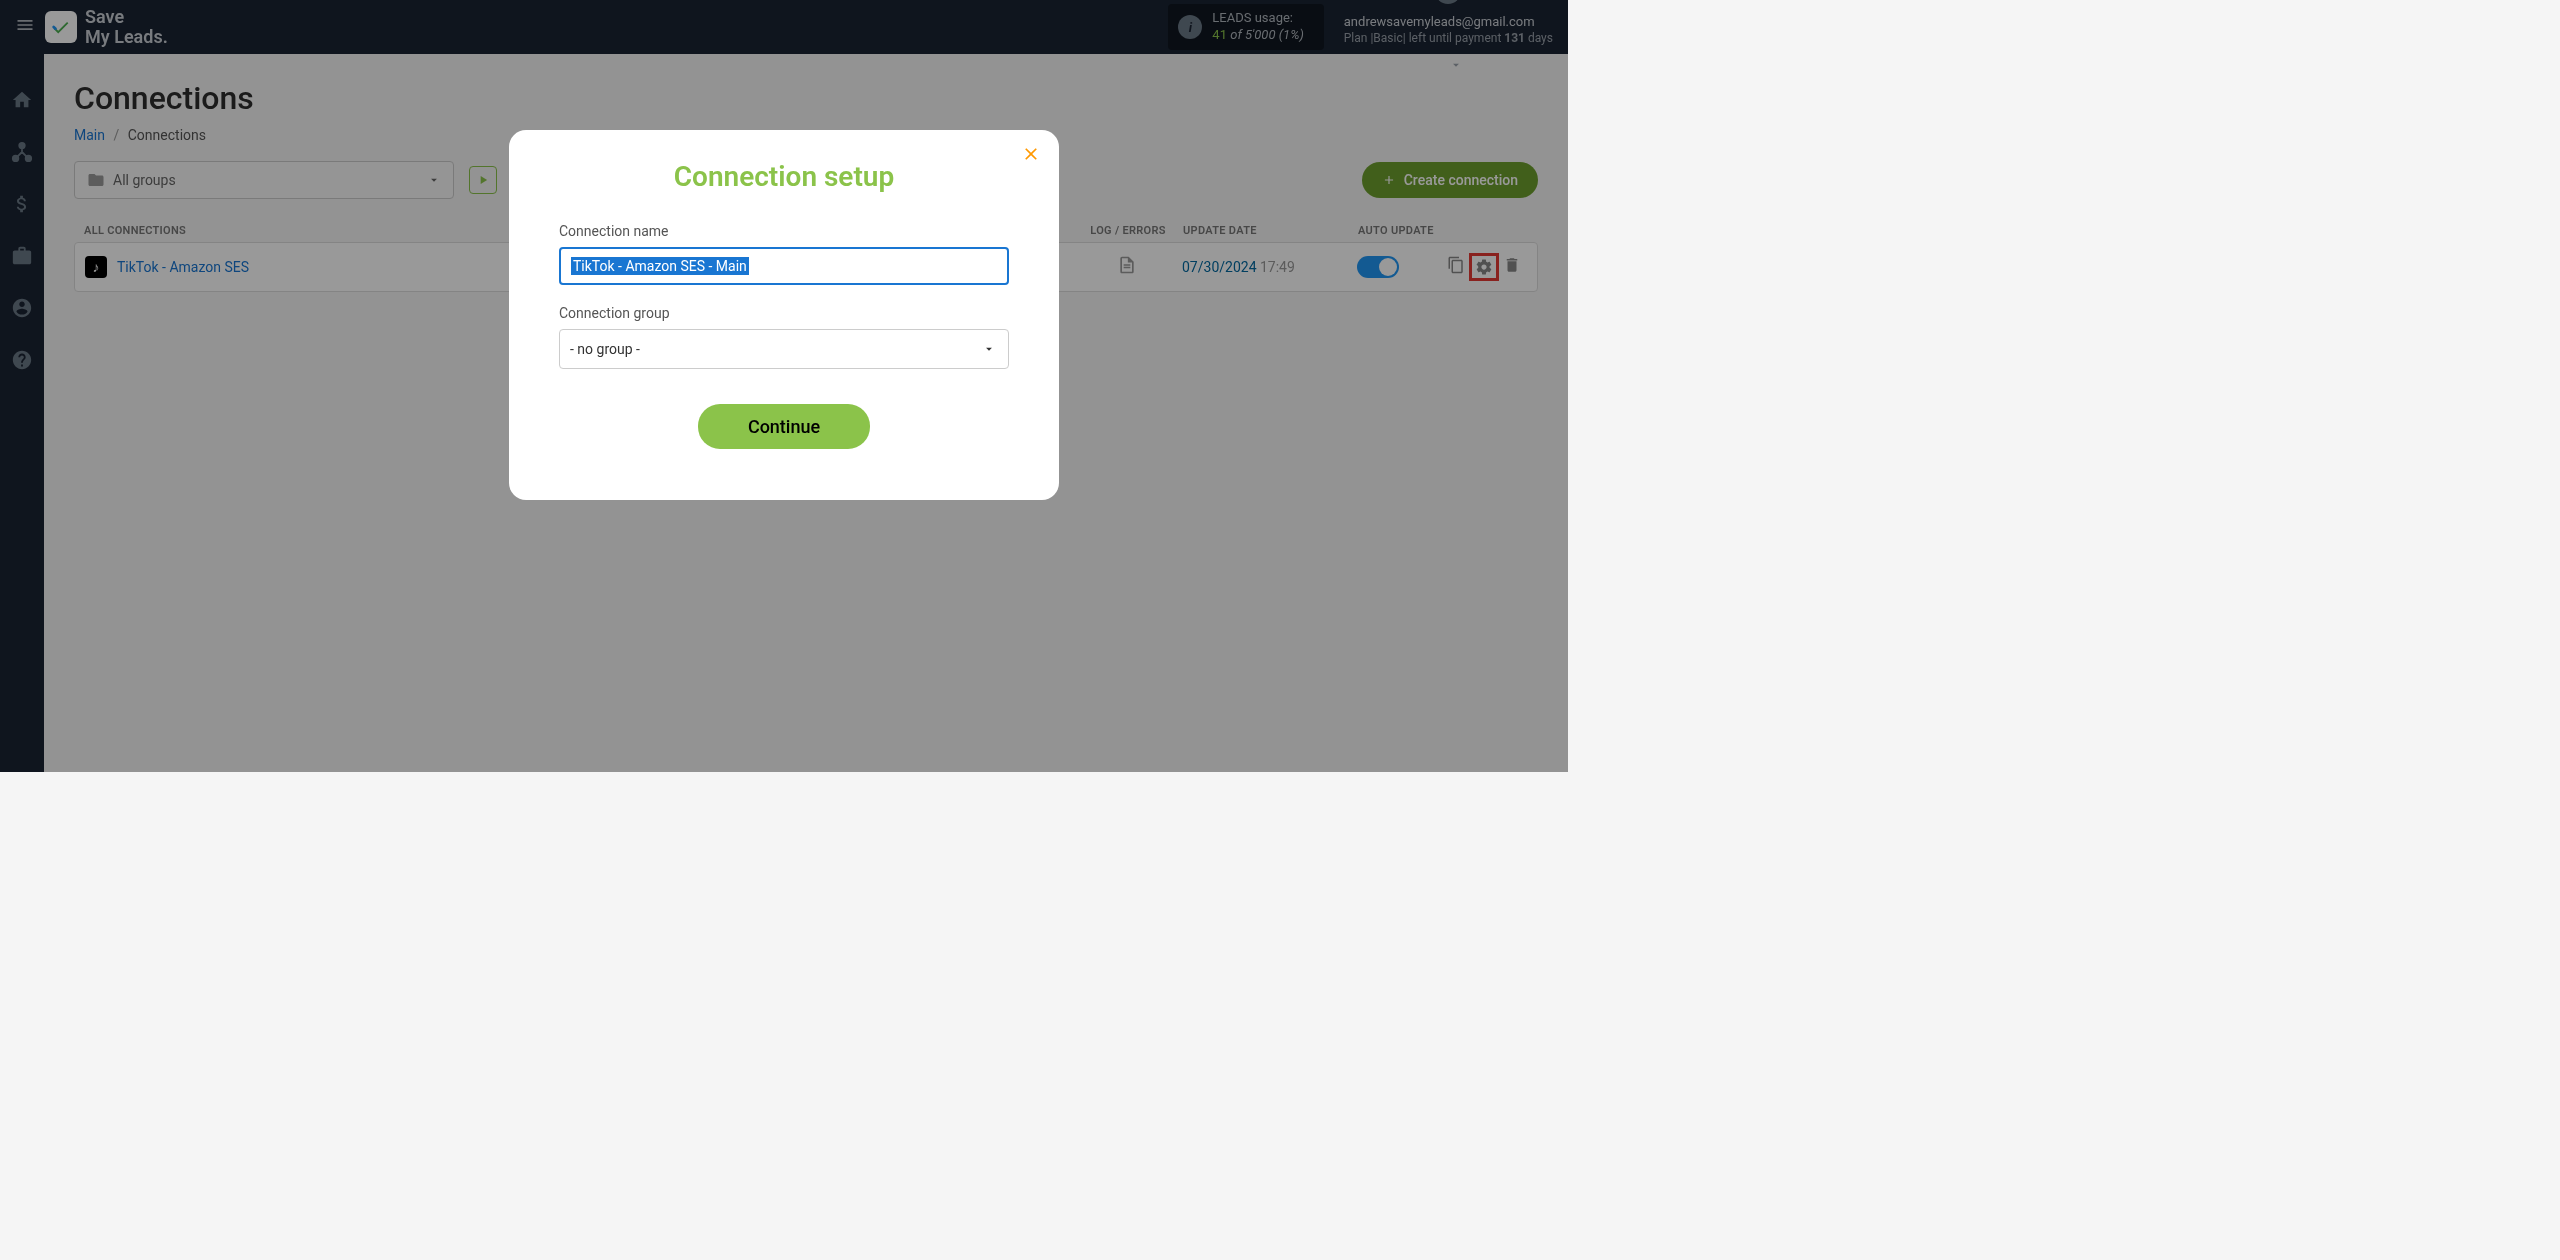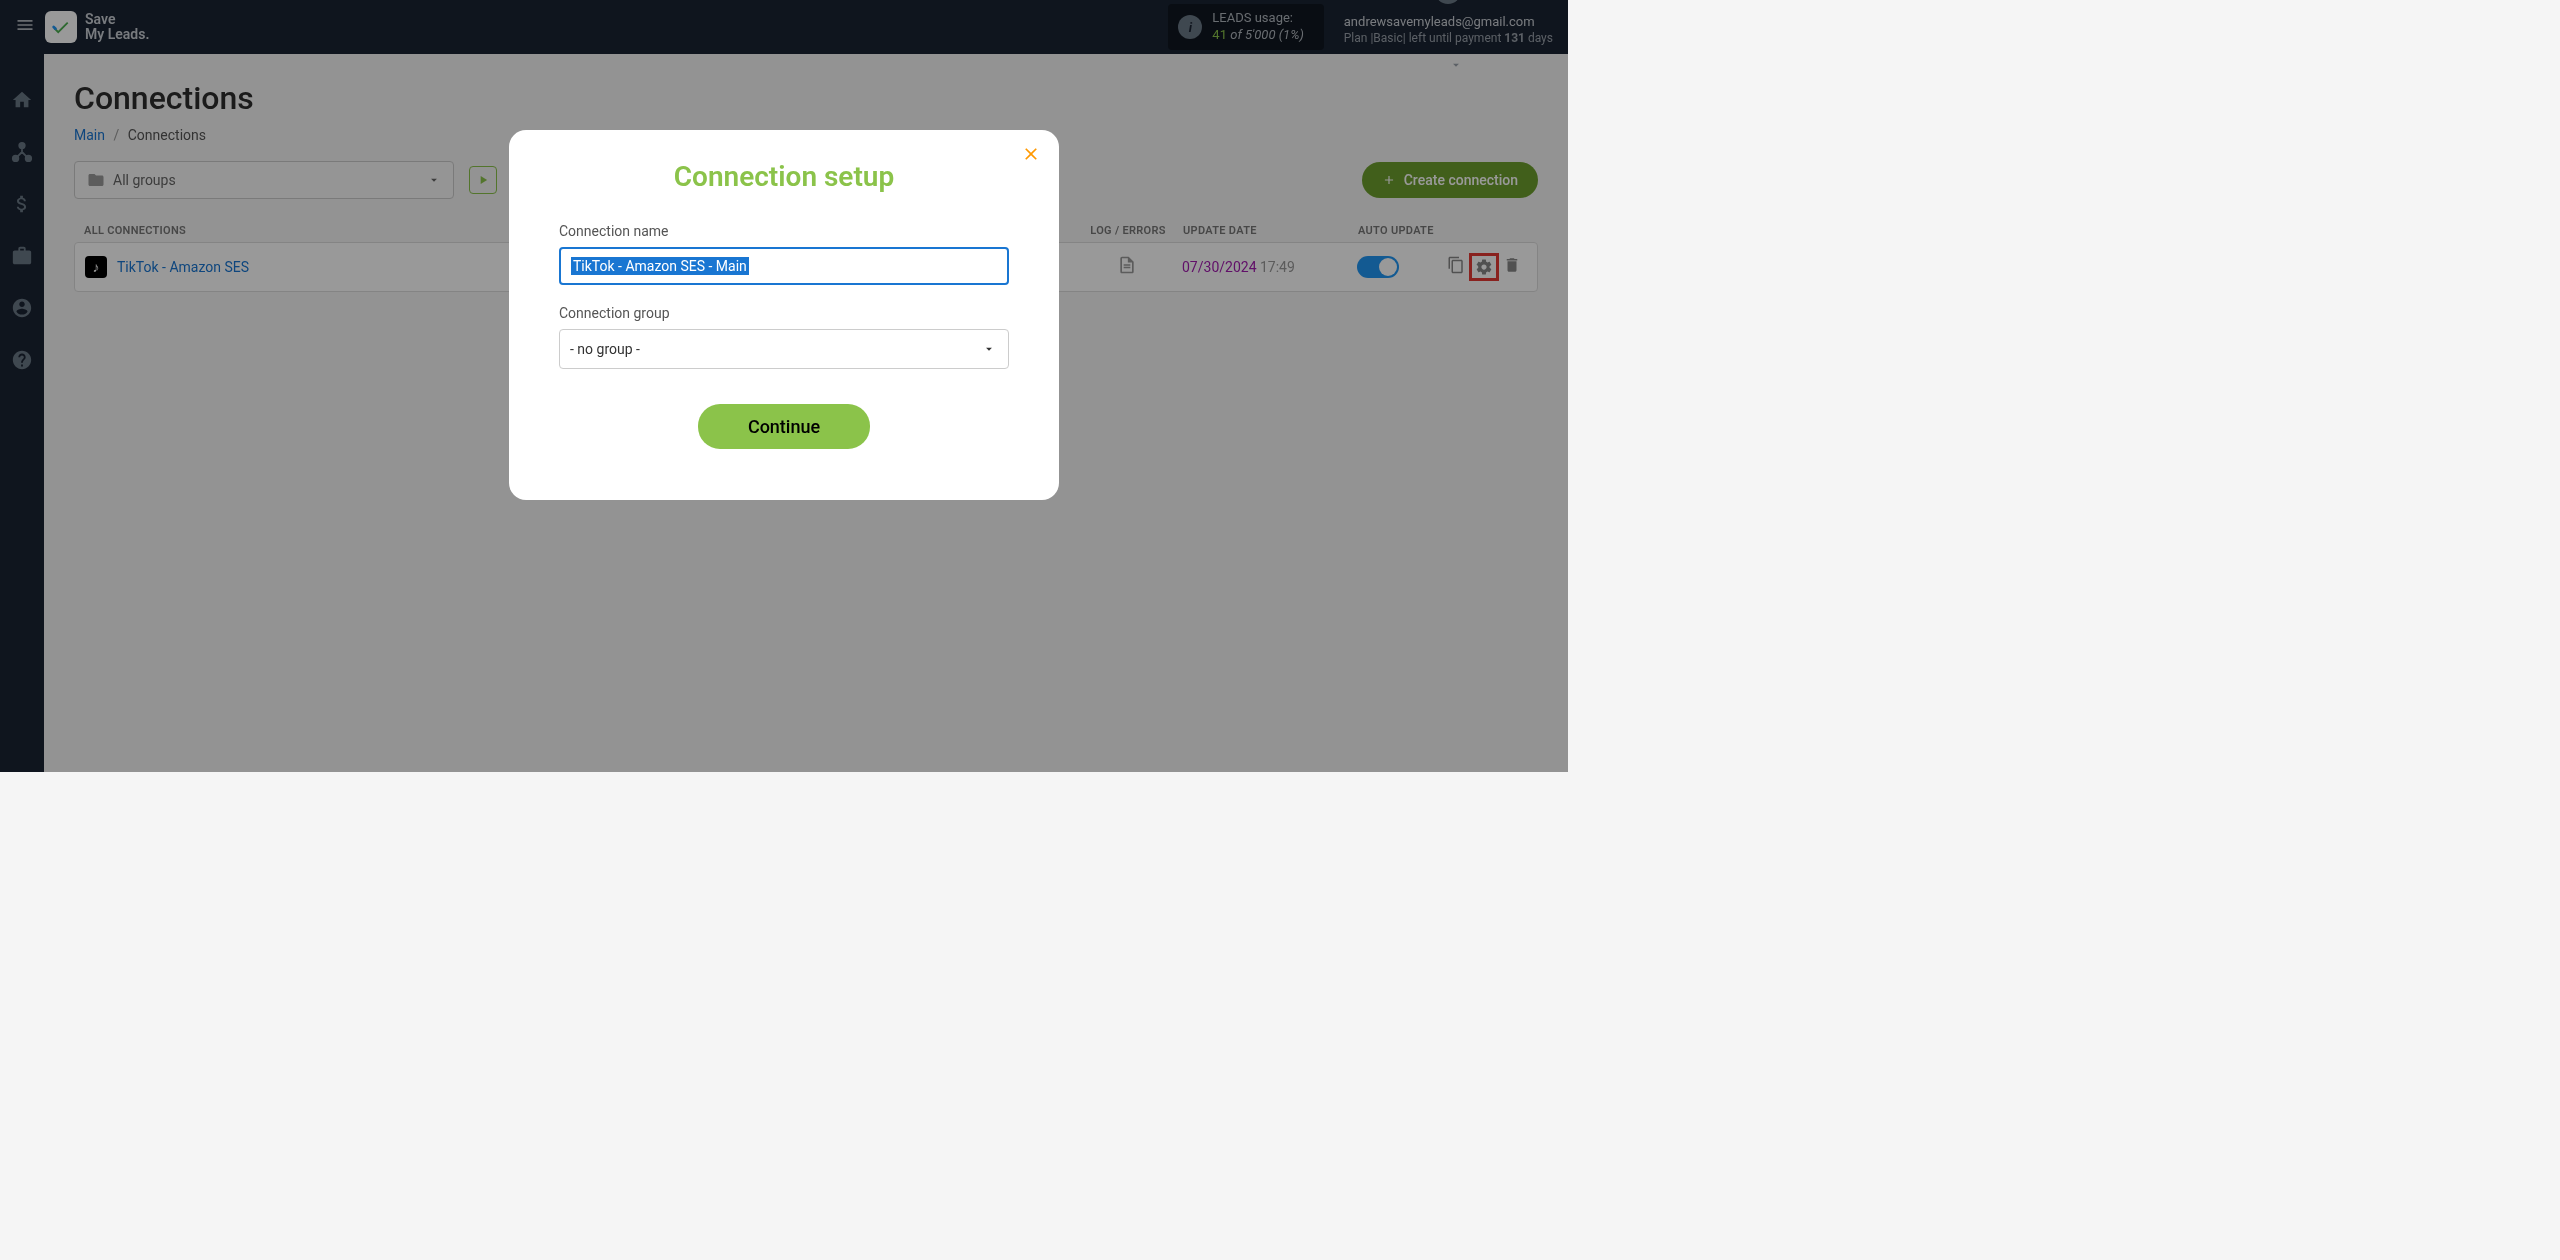--- a/index.html
+++ b/index.html
@@ -11,7 +11,7 @@
 .menu-icon svg { width: 20px; height: 20px; fill: #b0b6bd; }
 .logo-box { width: 32px; height: 32px; background: #fff; border-radius: 6px; display: flex; align-items: center; justify-content: center; margin-right: 8px; }
 .logo-check { width: 22px; height: 22px; }
-.logo-text { line-height: 1.1; font-weight: 600; font-size: 14px; color: #c9ced4; }
+.logo-text { line-height: 1.1; font-weight: 600; font-size: 18px; color: #c9ced4; }
 .header-spacer { flex: 1; }
 .leads-usage-box { background: #0f1620; border-radius: 4px; padding: 6px 20px 6px 10px; display: flex; align-items: center; gap: 10px; margin-right: 20px; }
 .info-circle { width: 24px; height: 24px; background: #6a7885; border-radius: 50%; display: flex; align-items: center; justify-content: center; color: #1a2332; font-weight: bold; font-size: 13px; font-style: italic; }

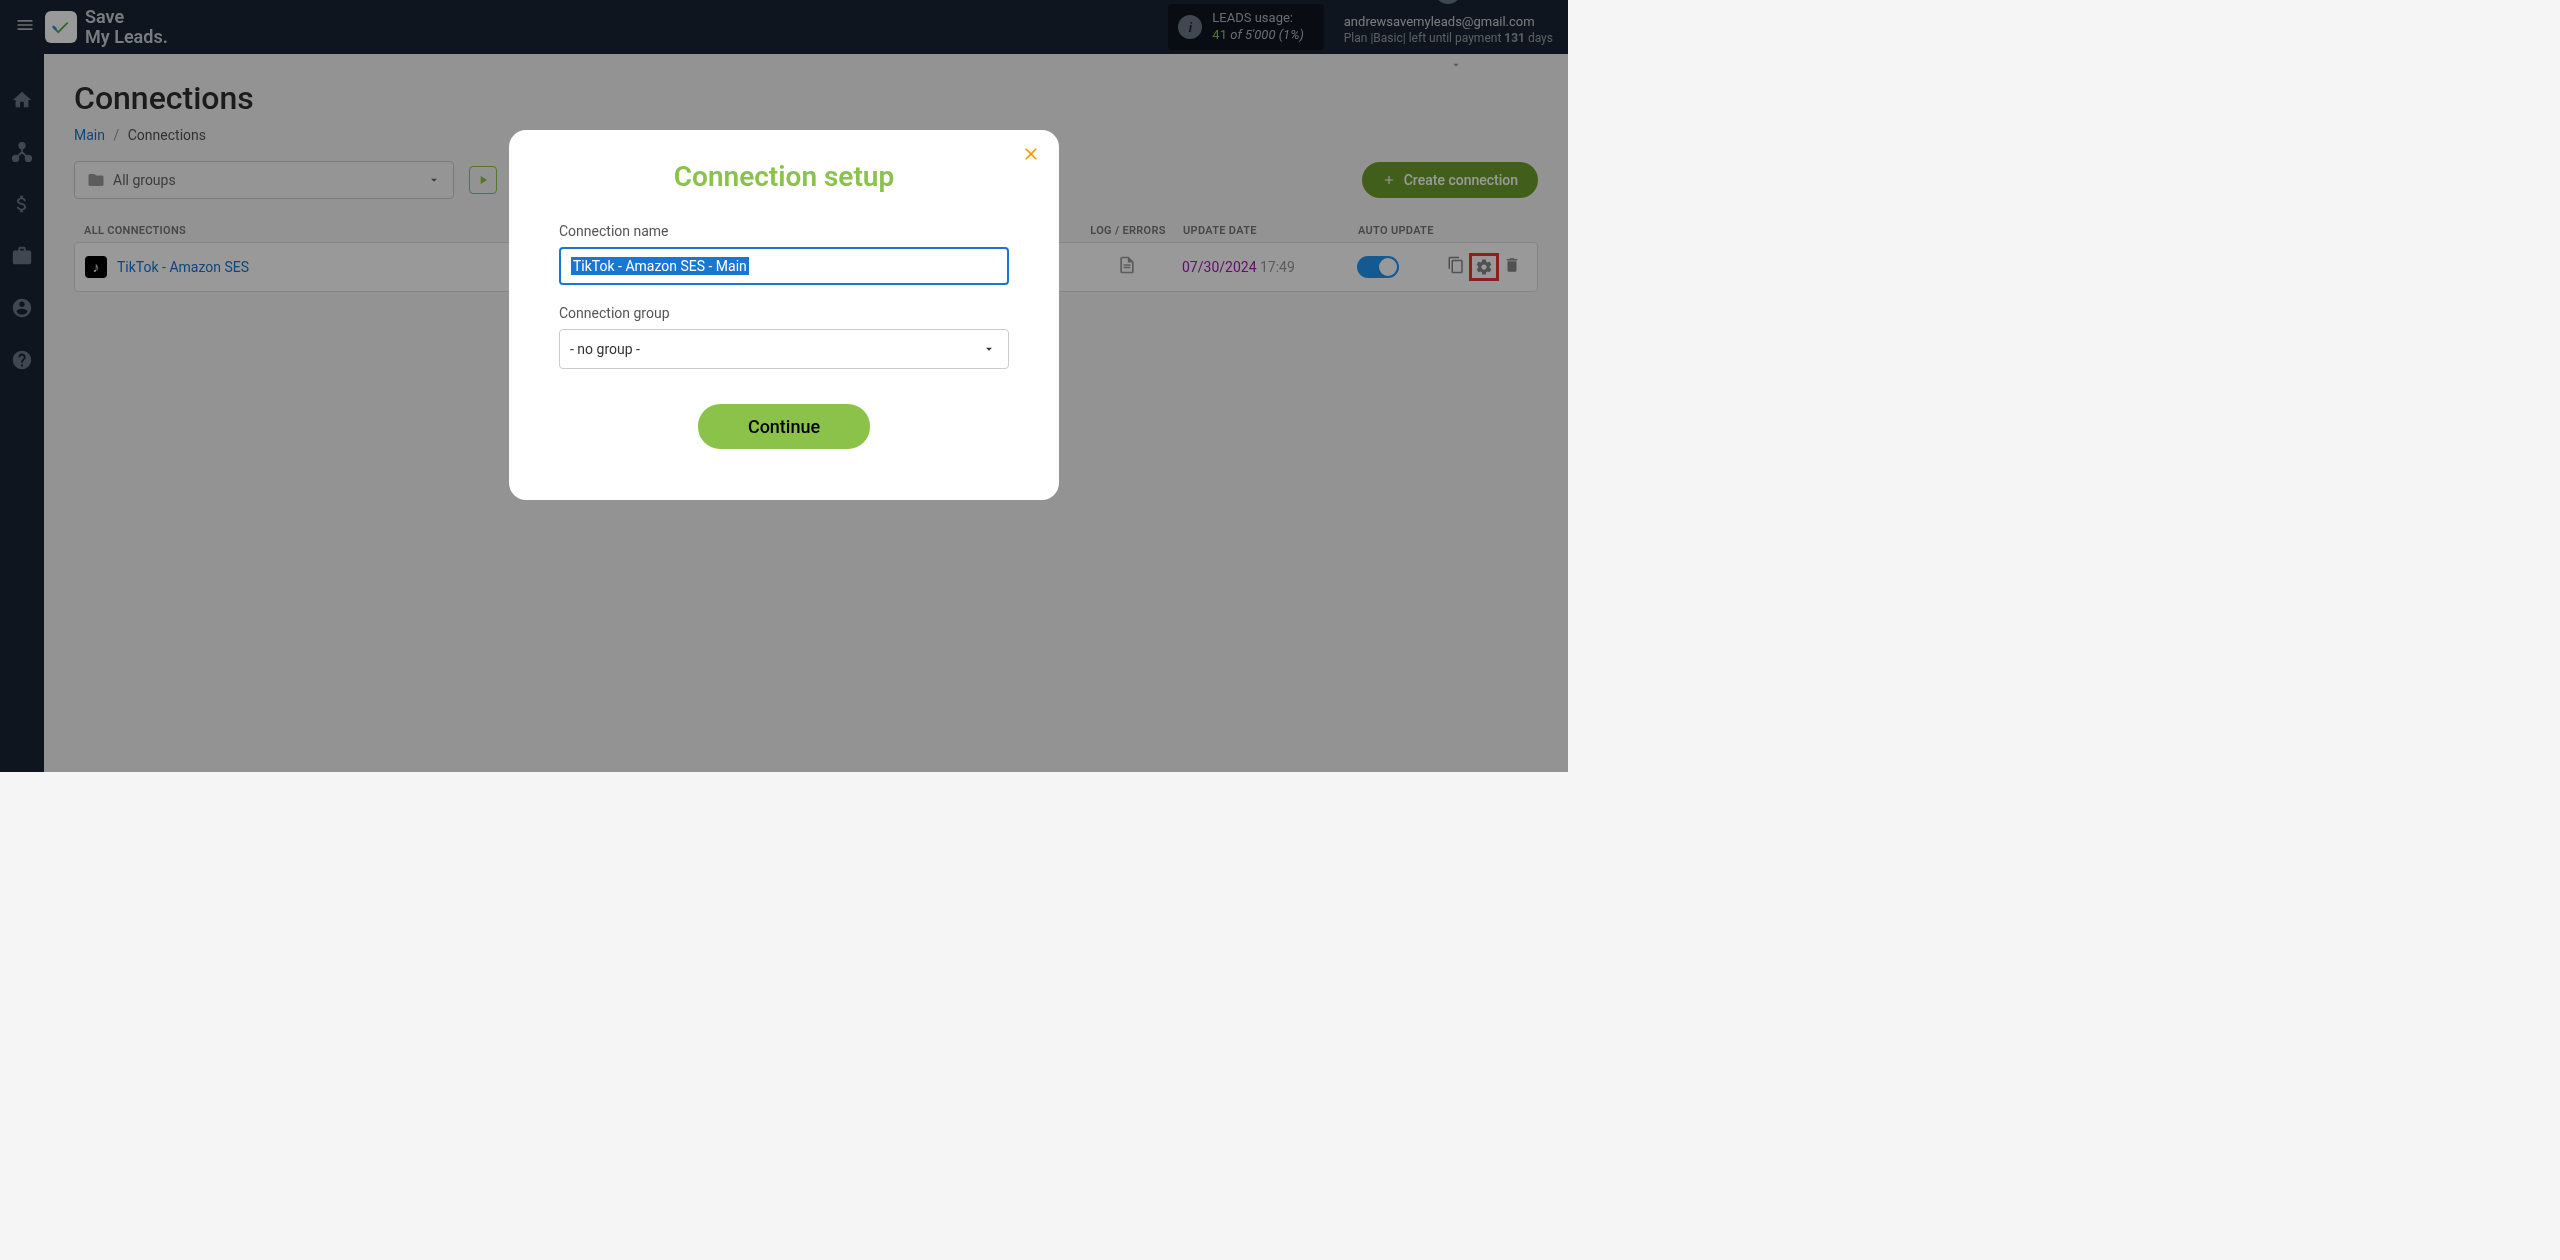--- a/index.html
+++ b/index.html
@@ -66,7 +66,7 @@
 .row-log { width: 110px; text-align: center; }
 .row-log svg { width: 20px; height: 20px; fill: #999; }
 .row-date { width: 175px; font-size: 14px; }
-.row-date .d { color: #a21caf; }
+.row-date .d { color: #0369a1; }
 .row-date .t { color: #999; }
 .row-auto { width: 90px; }
 .toggle { width: 42px; height: 22px; background: #2196f3; border-radius: 11px; position: relative; }

